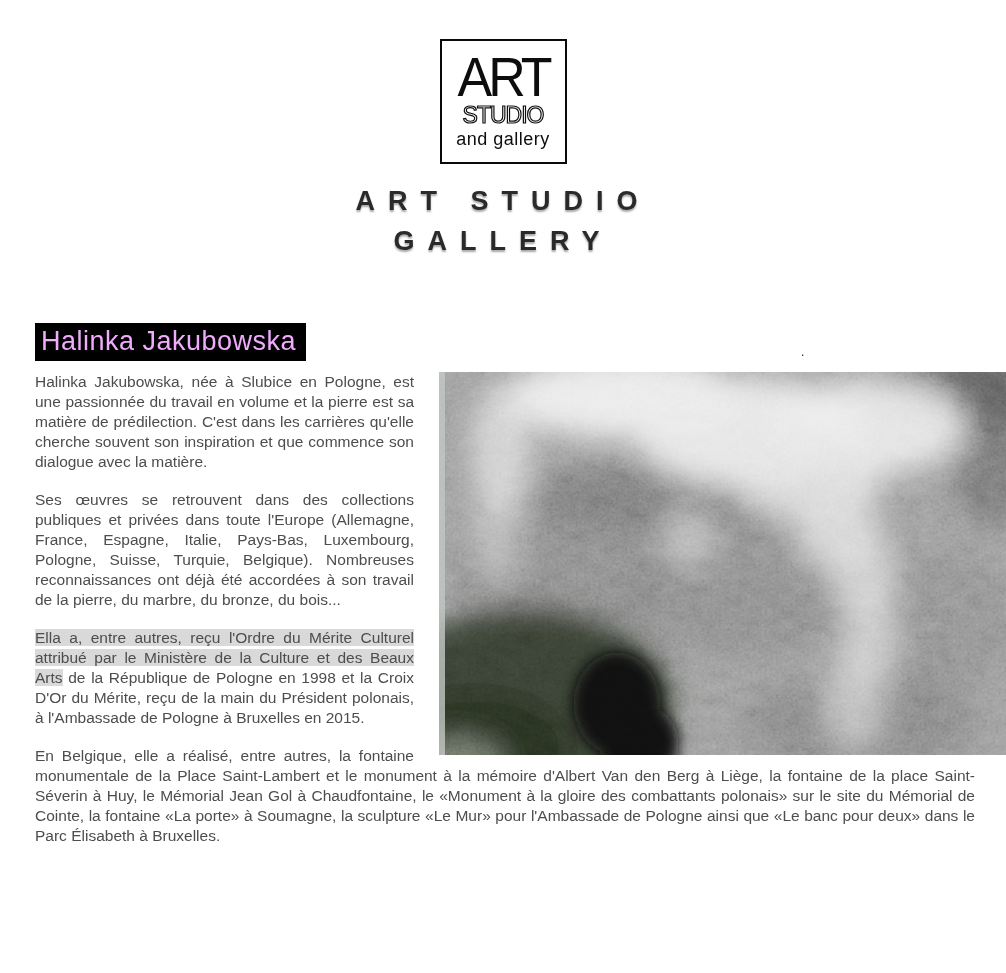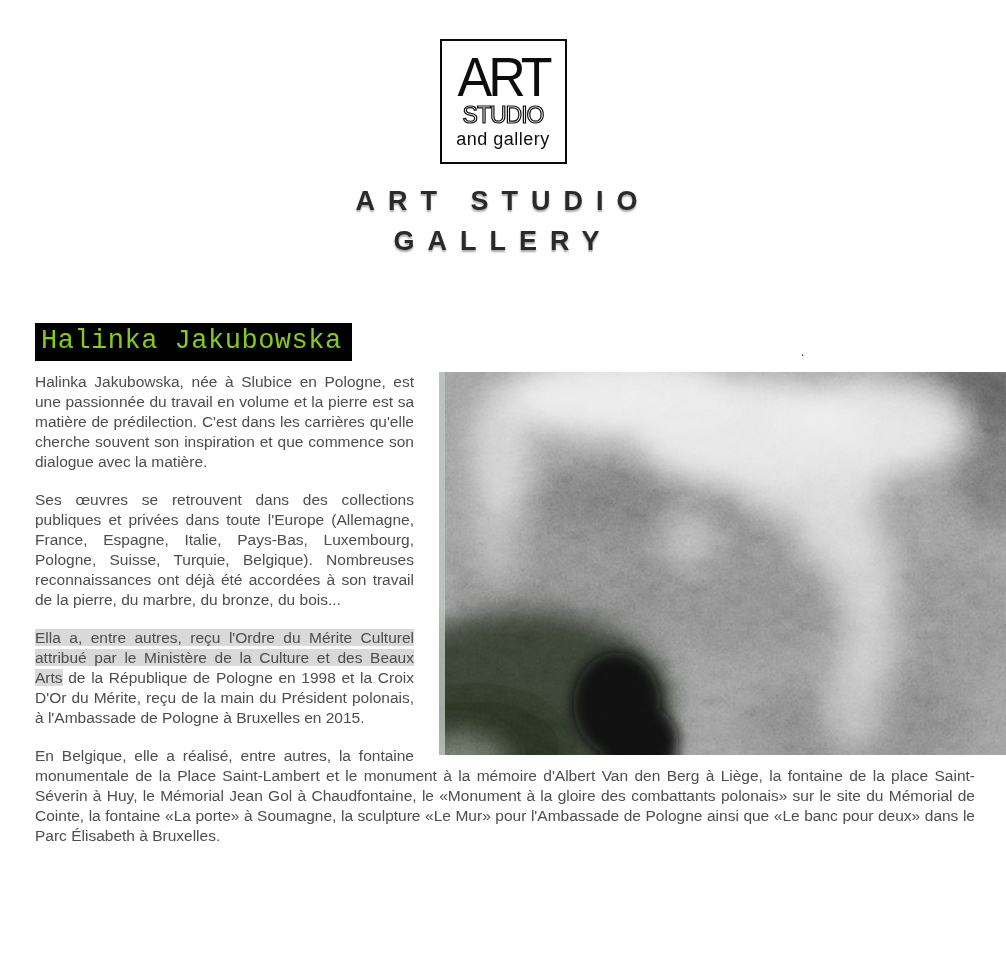--- a/index.html
+++ b/index.html
@@ -63,8 +63,8 @@
   
   main{ position:relative; margin:62px 0 0 35px; width:940px; }
   .page-title{
-    display:inline-block; background:#000; color:#84cc16;
-    font-family:Liberation Mono, monospace; font-weight:400;
+    display:inline-block; background:#000; color:#f0abfc;
+    font-family:Liberation Sans, sans-serif; font-weight:400;
     font-size:27px; line-height:30px; padding:3px 10px 5px 6px;
     letter-spacing:0.5px;
   }

